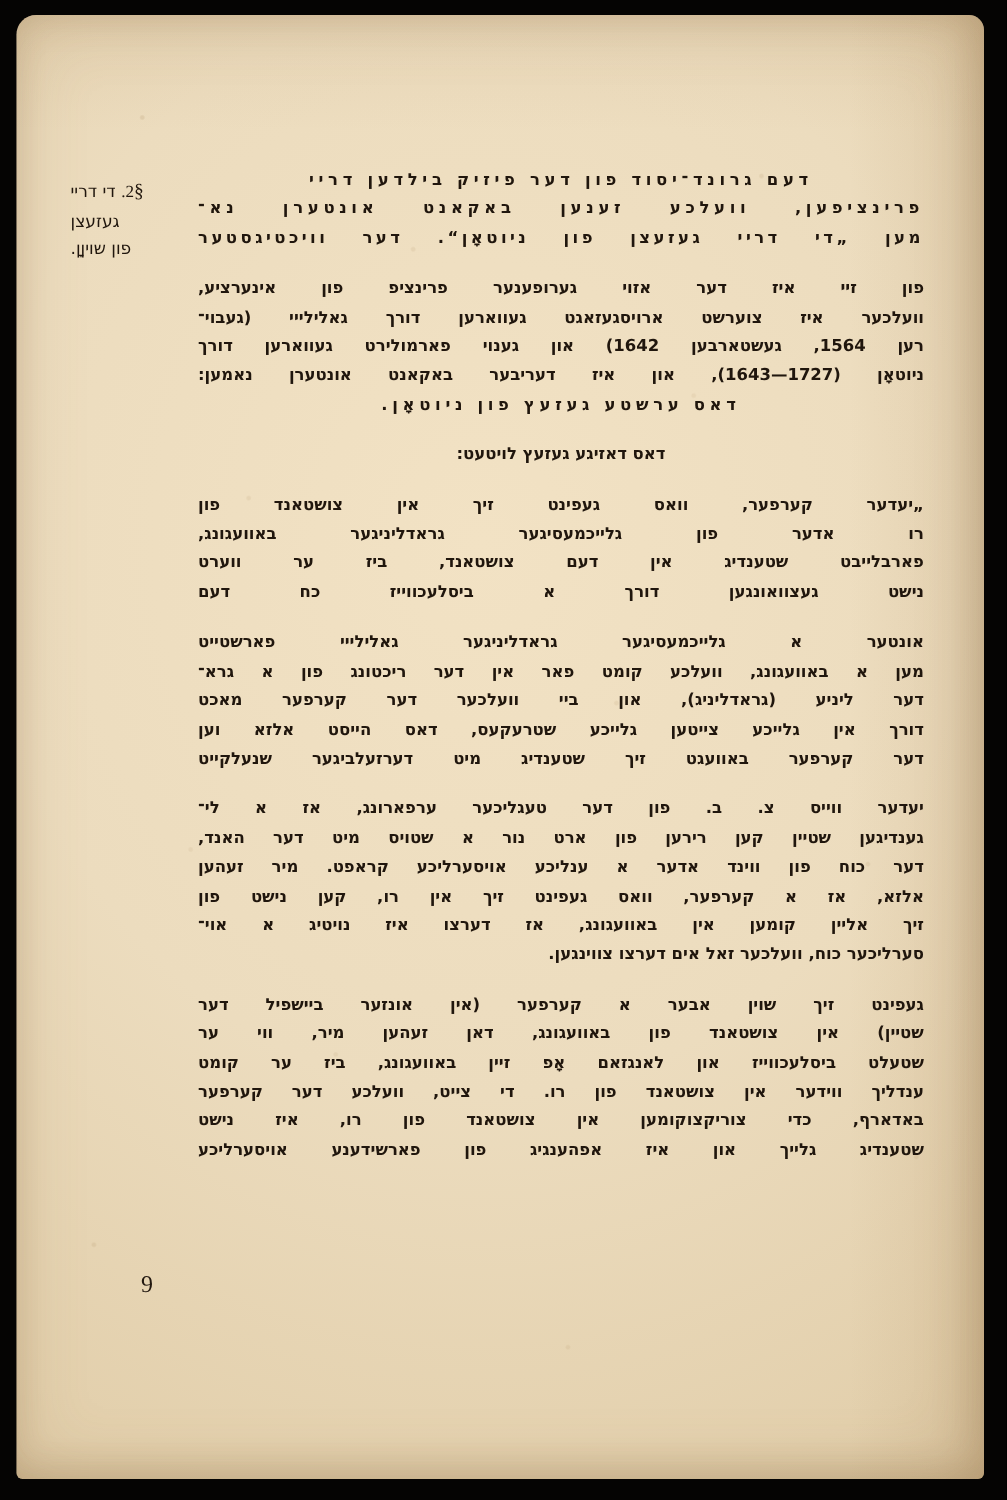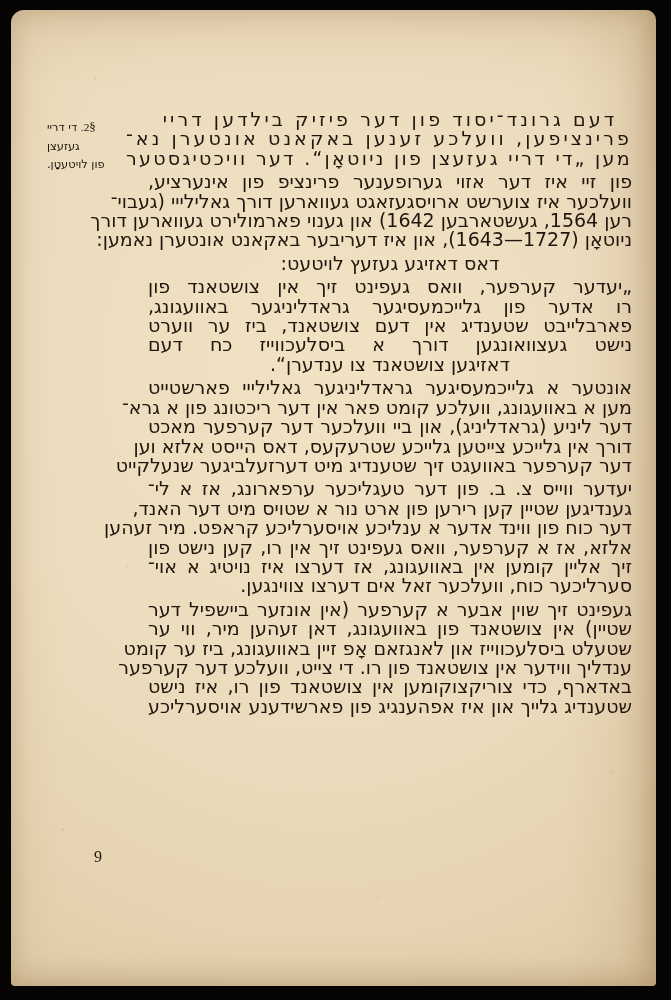--- a/index.html
+++ b/index.html
@@ -71,16 +71,16 @@
   
   #text-column {
     position: absolute;
-    right: 24px;
+    right: 40px;
     top: 100px;
     width: 484px;
     direction: rtl;
     text-align: justify;
     color: #20160d;
     font-family: "DejaVu Sans", "Liberation Sans", sans-serif;
-    font-size: 19px;
+    font-size: 11px;
     line-height: 19.4px;
-    font-weight: 400;
+    font-weight: 700;
     z-index: 3;
   }
 

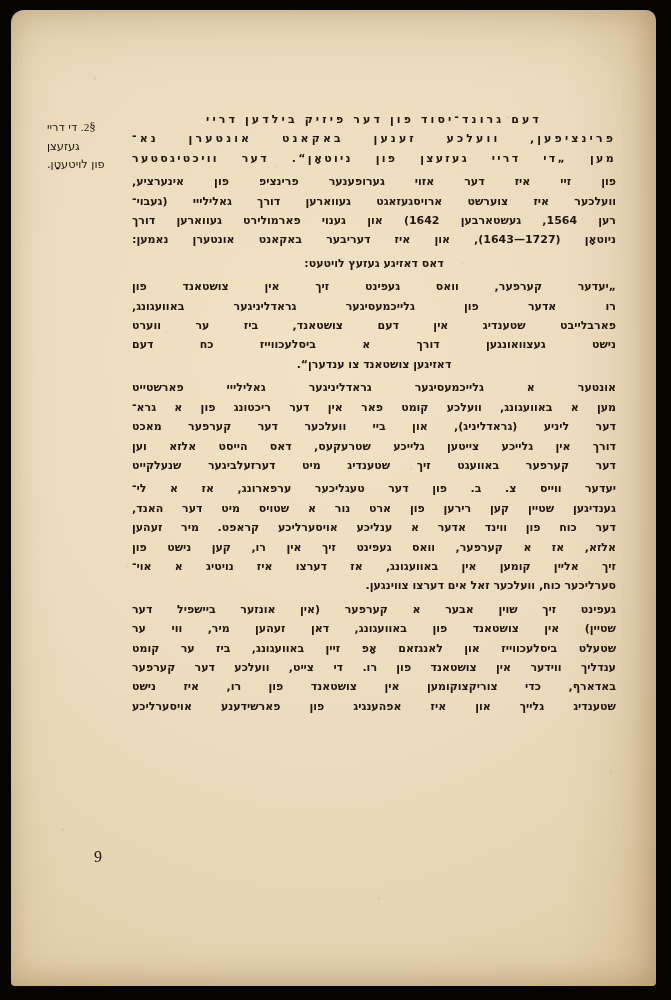--- a/index.html
+++ b/index.html
@@ -150,7 +150,7 @@
         <span>די דריי</span>
       </div>
       <div>געזעצן</div>
-      <div>פון לויטעטָן.</div>
+      <div>פון שויןָן.</div>
     </div>
 
     <div id="text-column">

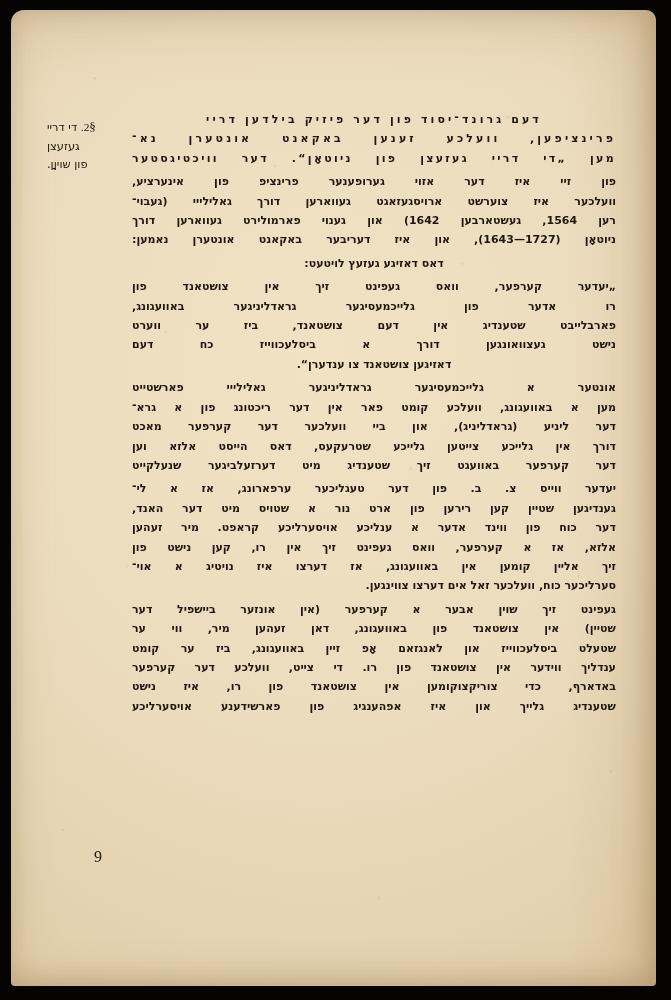--- a/index.html
+++ b/index.html
@@ -85,7 +85,7 @@
   }
 
   .para { margin: 0 0 0 0; }
-  .para + .para { margin-top: 4px; }
+  .para + .para { margin-top: 14px; }
 
   .line {
     display: block;

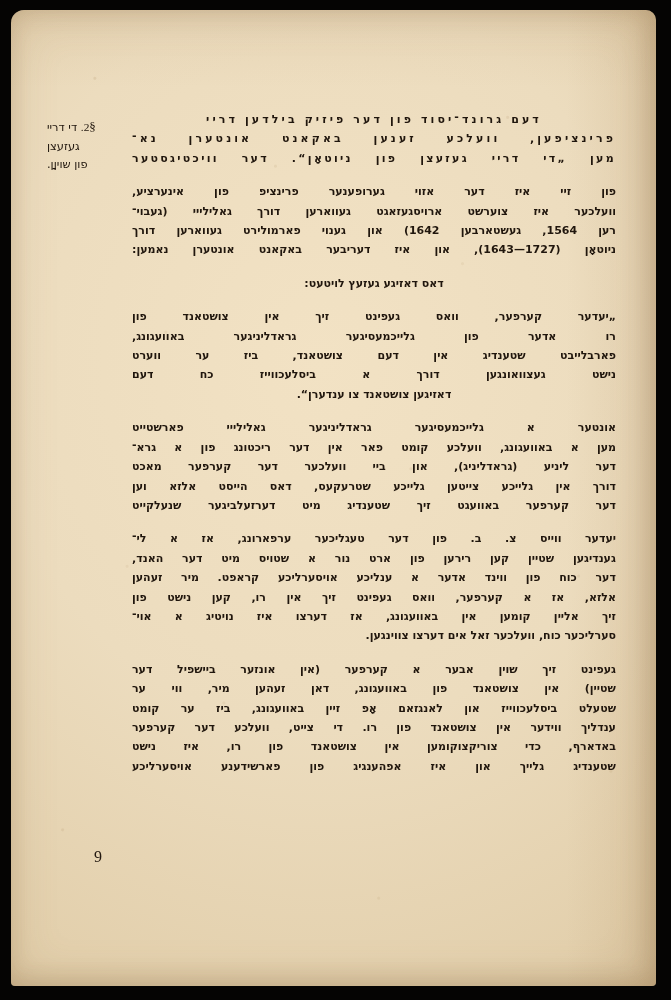--- a/index.html
+++ b/index.html
@@ -166,6 +166,7 @@
         <span class="line"><span class="w">וועלכער</span><span class="gap"> </span><span class="w">איז</span><span class="gap"> </span><span class="w">צוערשט</span><span class="gap"> </span><span class="w">ארויסגעזאגט</span><span class="gap"> </span><span class="w">געווארען</span><span class="gap"> </span><span class="w">דורך</span><span class="gap"> </span><span class="w">גאלילייי</span><span class="gap"> </span><span class="w">(געבוי־</span></span>
         <span class="line"><span class="w">רען</span><span class="gap"> </span><span class="w">1564,</span><span class="gap"> </span><span class="w">געשטארבען</span><span class="gap"> </span><span class="w">1642)</span><span class="gap"> </span><span class="w">און</span><span class="gap"> </span><span class="w">גענוי</span><span class="gap"> </span><span class="w">פארמולירט</span><span class="gap"> </span><span class="w">געווארען</span><span class="gap"> </span><span class="w">דורך</span></span>
         <span class="line"><span class="w">ניוטאָן</span><span class="gap"> </span><span class="w">(1727—1643),</span><span class="gap"> </span><span class="w">און</span><span class="gap"> </span><span class="w">איז</span><span class="gap"> </span><span class="w">דעריבער</span><span class="gap"> </span><span class="w">באקאנט</span><span class="gap"> </span><span class="w">אונטערן</span><span class="gap"> </span><span class="w">נאמען:</span></span>
+        <span class="line center sp">דאס ערשטע געזעץ פון ניוטאָן.</span>
       </div>
 
       <div class="para">

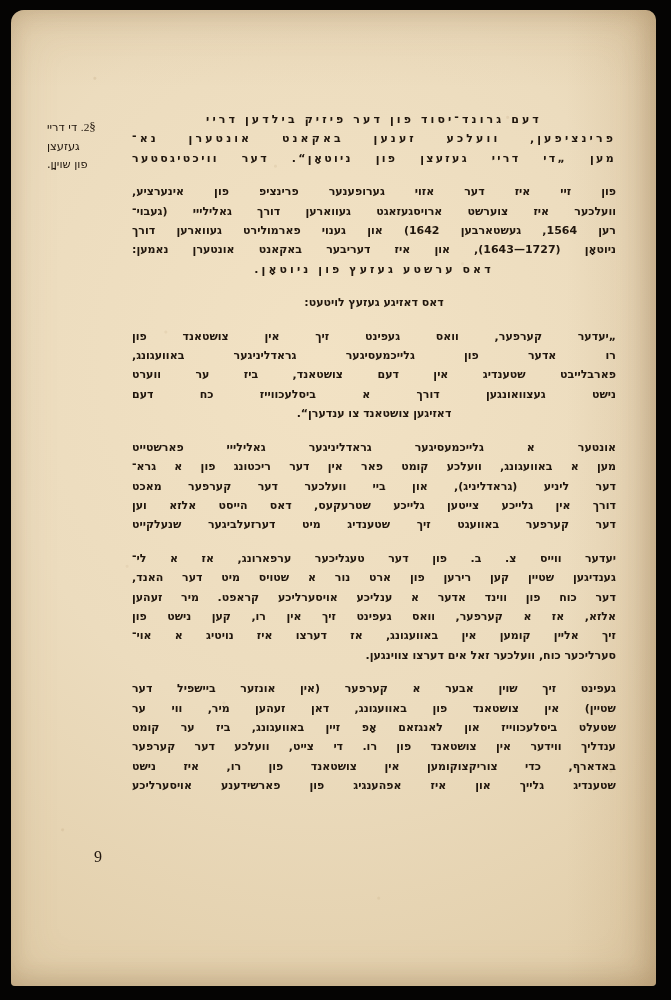--- a/index.html
+++ b/index.html
@@ -178,7 +178,6 @@
         <span class="line"><span class="w">רו</span><span class="gap"> </span><span class="w">אדער</span><span class="gap"> </span><span class="w">פון</span><span class="gap"> </span><span class="w">גלייכמעסיגער</span><span class="gap"> </span><span class="w">גראדליניגער</span><span class="gap"> </span><span class="w">באוועגונג,</span></span>
         <span class="line"><span class="w">פארבלייבט</span><span class="gap" style="padding-inline: 0.00111607px;"> </span><span class="w">שטענדיג</span><span class="gap" style="padding-inline: 0.00111607px;"> </span><span class="w">אין</span><span class="gap" style="padding-inline: 0.00111607px;"> </span><span class="w">דעם</span><span class="gap" style="padding-inline: 0.00111607px;"> </span><span class="w">צושטאנד,</span><span class="gap" style="padding-inline: 0.00111607px;"> </span><span class="w">ביז</span><span class="gap" style="padding-inline: 0.00111607px;"> </span><span class="w">ער</span><span class="gap" style="padding-inline: 0.00111607px;"> </span><span class="w">ווערט</span></span>
         <span class="line"><span class="w">נישט</span><span class="gap"> </span><span class="w">געצוואונגען</span><span class="gap"> </span><span class="w">דורך</span><span class="gap"> </span><span class="w">א</span><span class="gap"> </span><span class="w">ביסלעכווייז</span><span class="gap"> </span><span class="w">כח</span><span class="gap"> </span><span class="w">דעם</span></span>
-        <span class="line center">דאזיגען צושטאנד צו ענדערן“.</span>
       </div>
 
       <div class="para">

